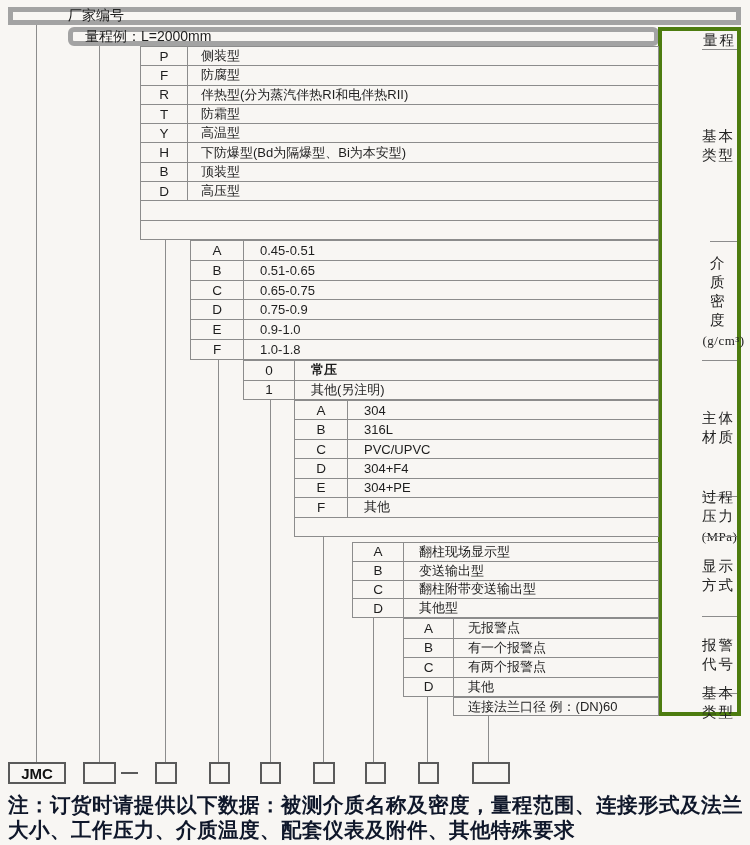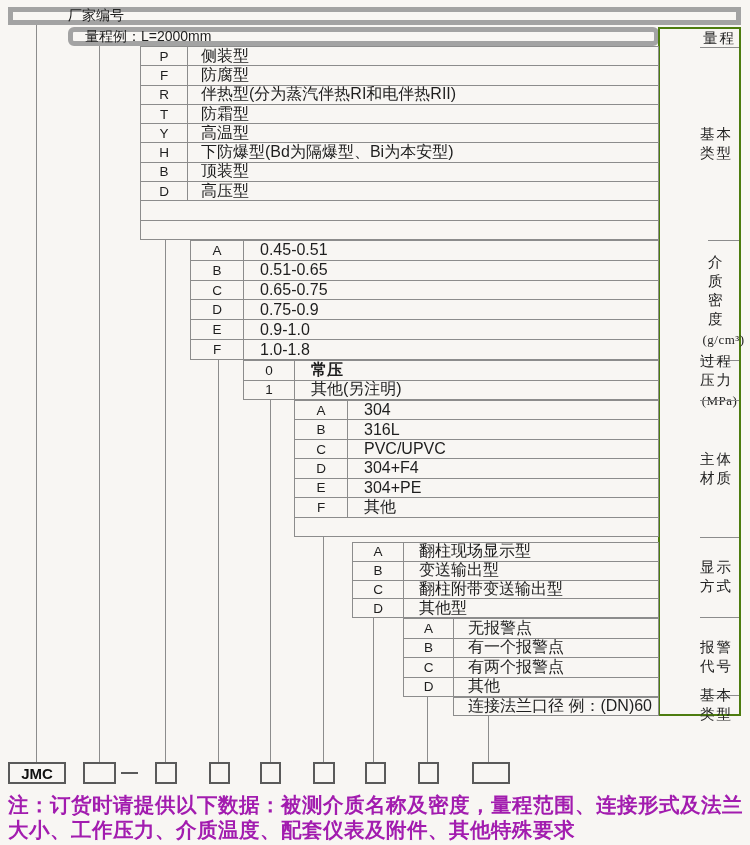--- a/index.html
+++ b/index.html
@@ -30,7 +30,7 @@
     font-size:16px;white-space:nowrap;overflow:hidden;
   }
   .side{
-    position:absolute;box-sizing:border-box;border:2px solid #4d7c0f;
+    position:absolute;box-sizing:border-box;border:4px solid #4d7c0f;
     display:flex;flex-direction:column;padding-left:40px;
   }
   .side .cell{

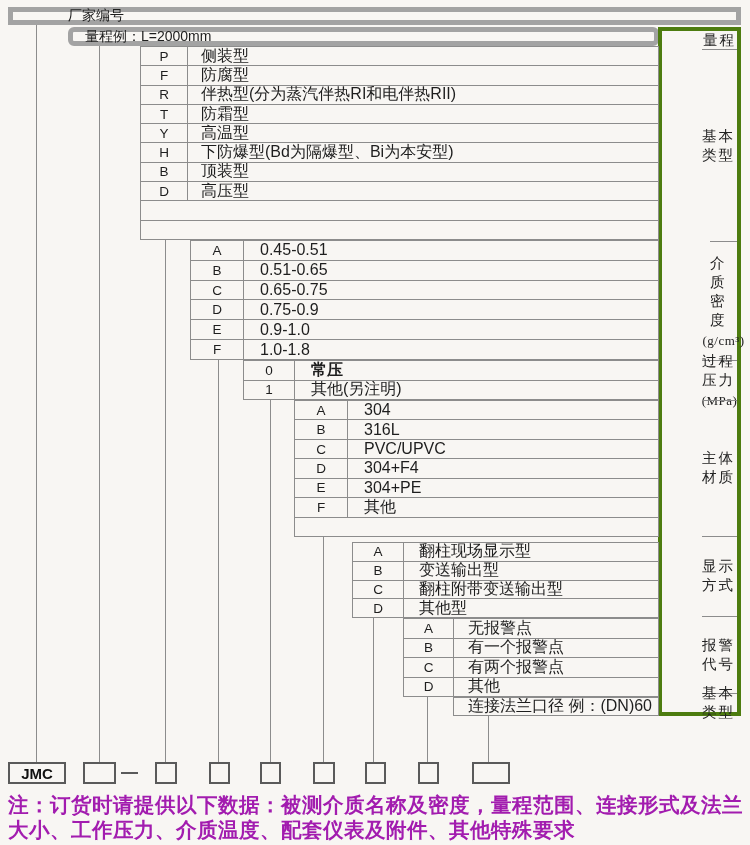--- a/index.html
+++ b/index.html
@@ -27,7 +27,7 @@
   }
   .tbl .desc{
     flex:1;display:flex;align-items:center;
-    font-size:16px;white-space:nowrap;overflow:hidden;
+    font-size:13px;white-space:nowrap;overflow:hidden;
   }
   .side{
     position:absolute;box-sizing:border-box;border:4px solid #4d7c0f;

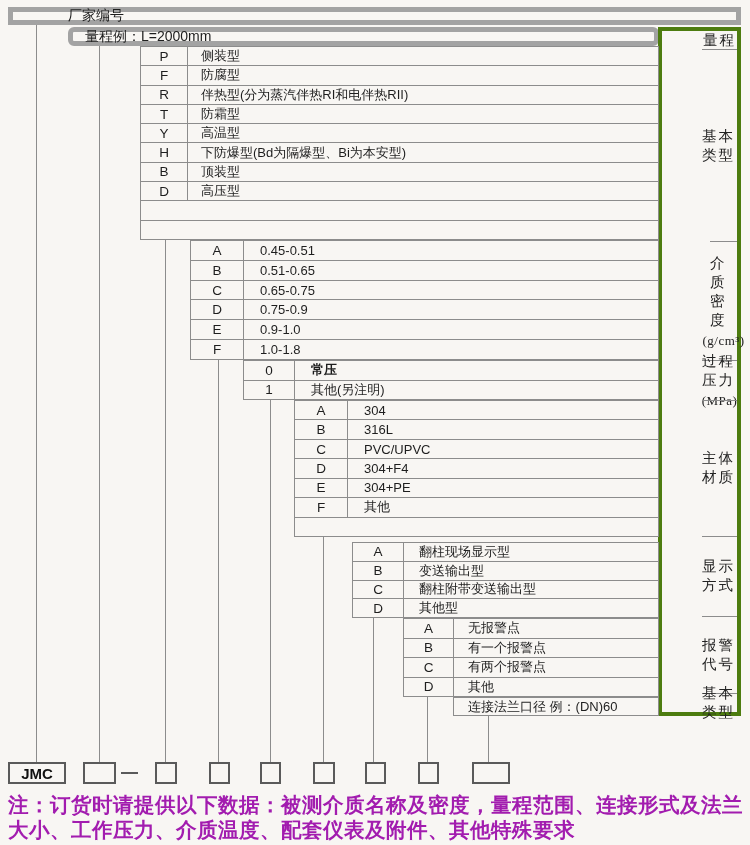--- a/index.html
+++ b/index.html
@@ -78,12 +78,12 @@
       <span>介质密度</span>
       <span class="unit">(g/cm³)</span>
     </div>
+    <div class="cell" style="height:137px;">
+      <span>主体材质</span>
+    </div>
     <div class="cell" style="height:40px;">
       <span>过程压力</span>
       <span class="unit">(MPa)</span>
-    </div>
-    <div class="cell" style="height:137px;">
-      <span>主体材质</span>
     </div>
     <div class="cell" style="height:81px;align-items:flex-end;">
       <span>显示方式</span>

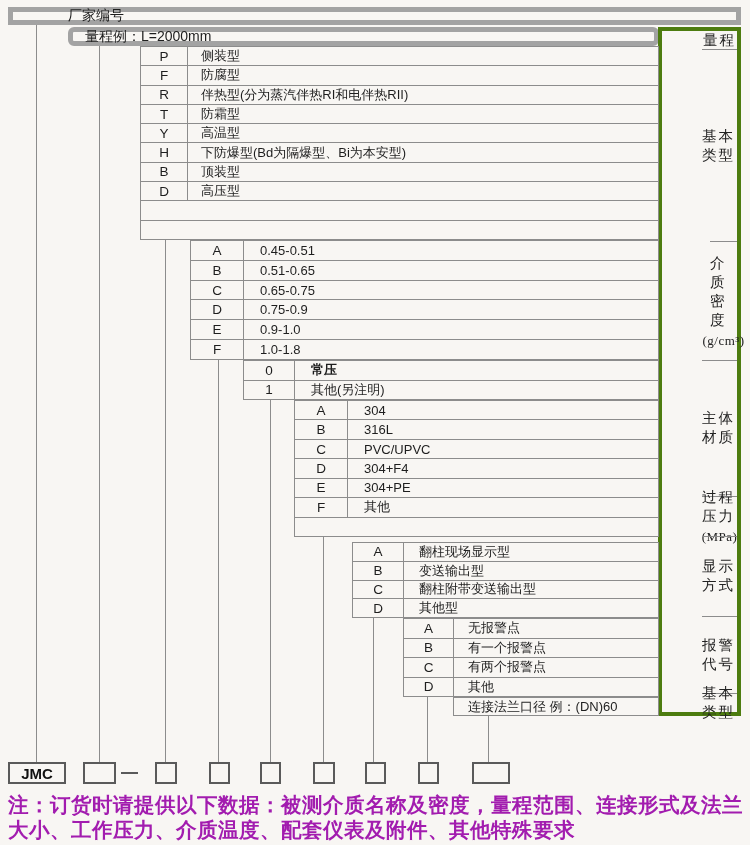--- a/index.html
+++ b/index.html
@@ -52,7 +52,7 @@
   .note{
     position:absolute;left:8px;top:792px;width:738px;
     font-size:20.5px;font-weight:bold;line-height:25px;
-    color:#a21caf;letter-spacing:0.5px;
+    color:#0f172a;letter-spacing:0.5px;
   }
 </style>
 </head>

